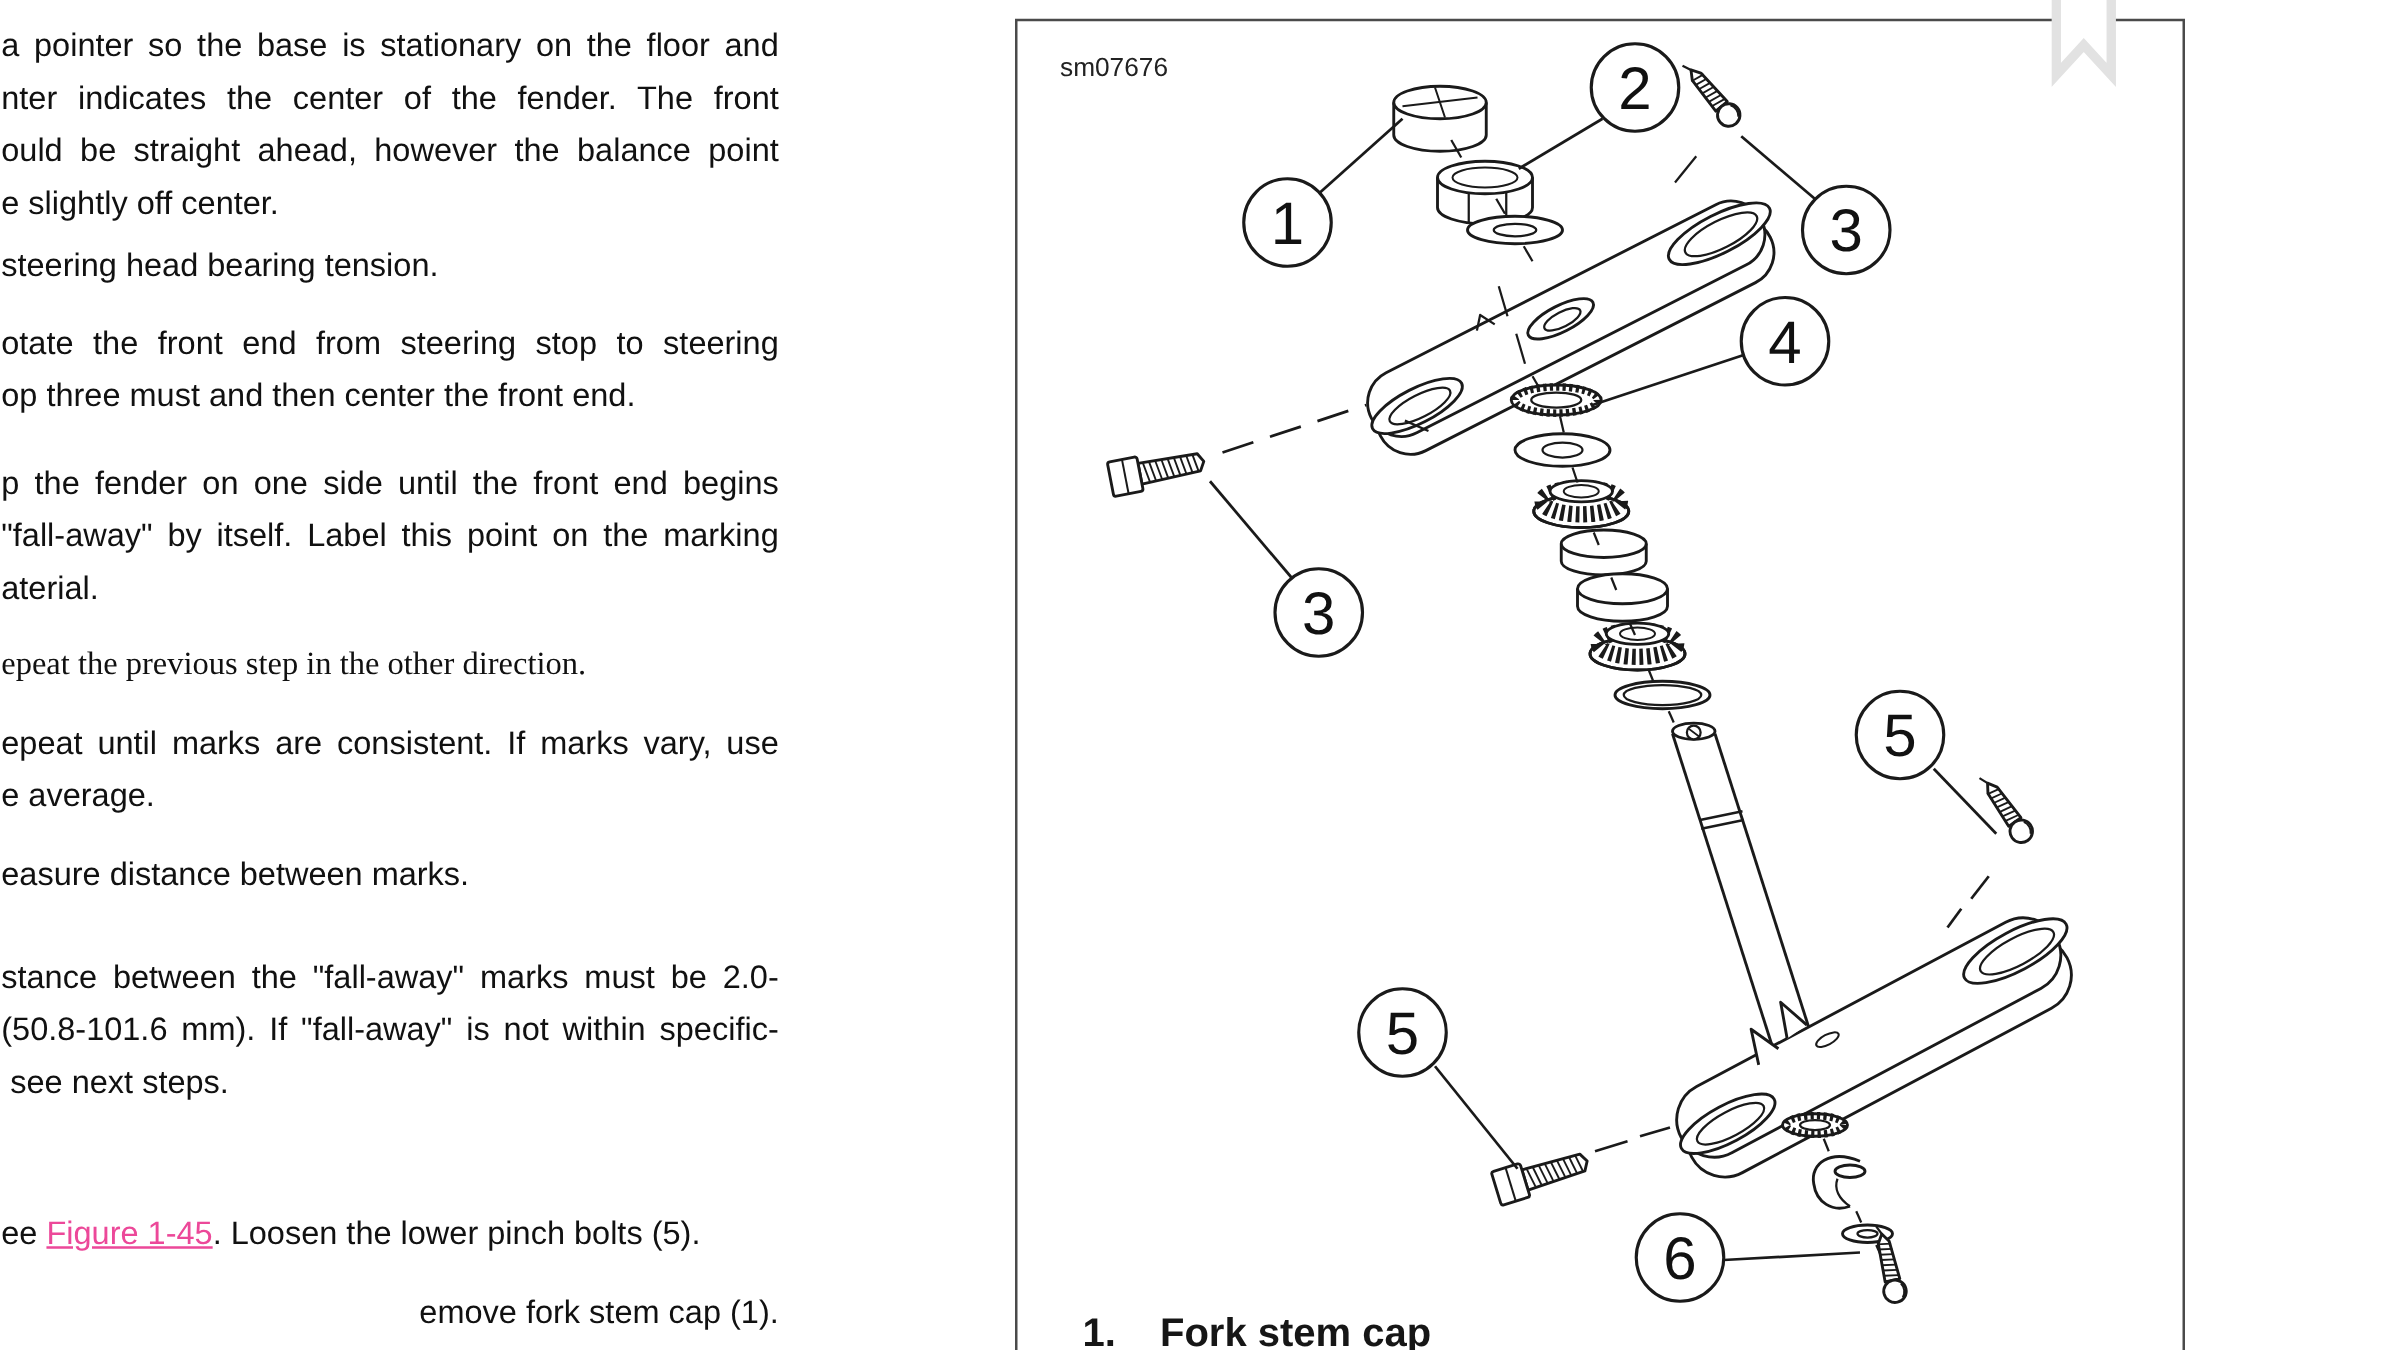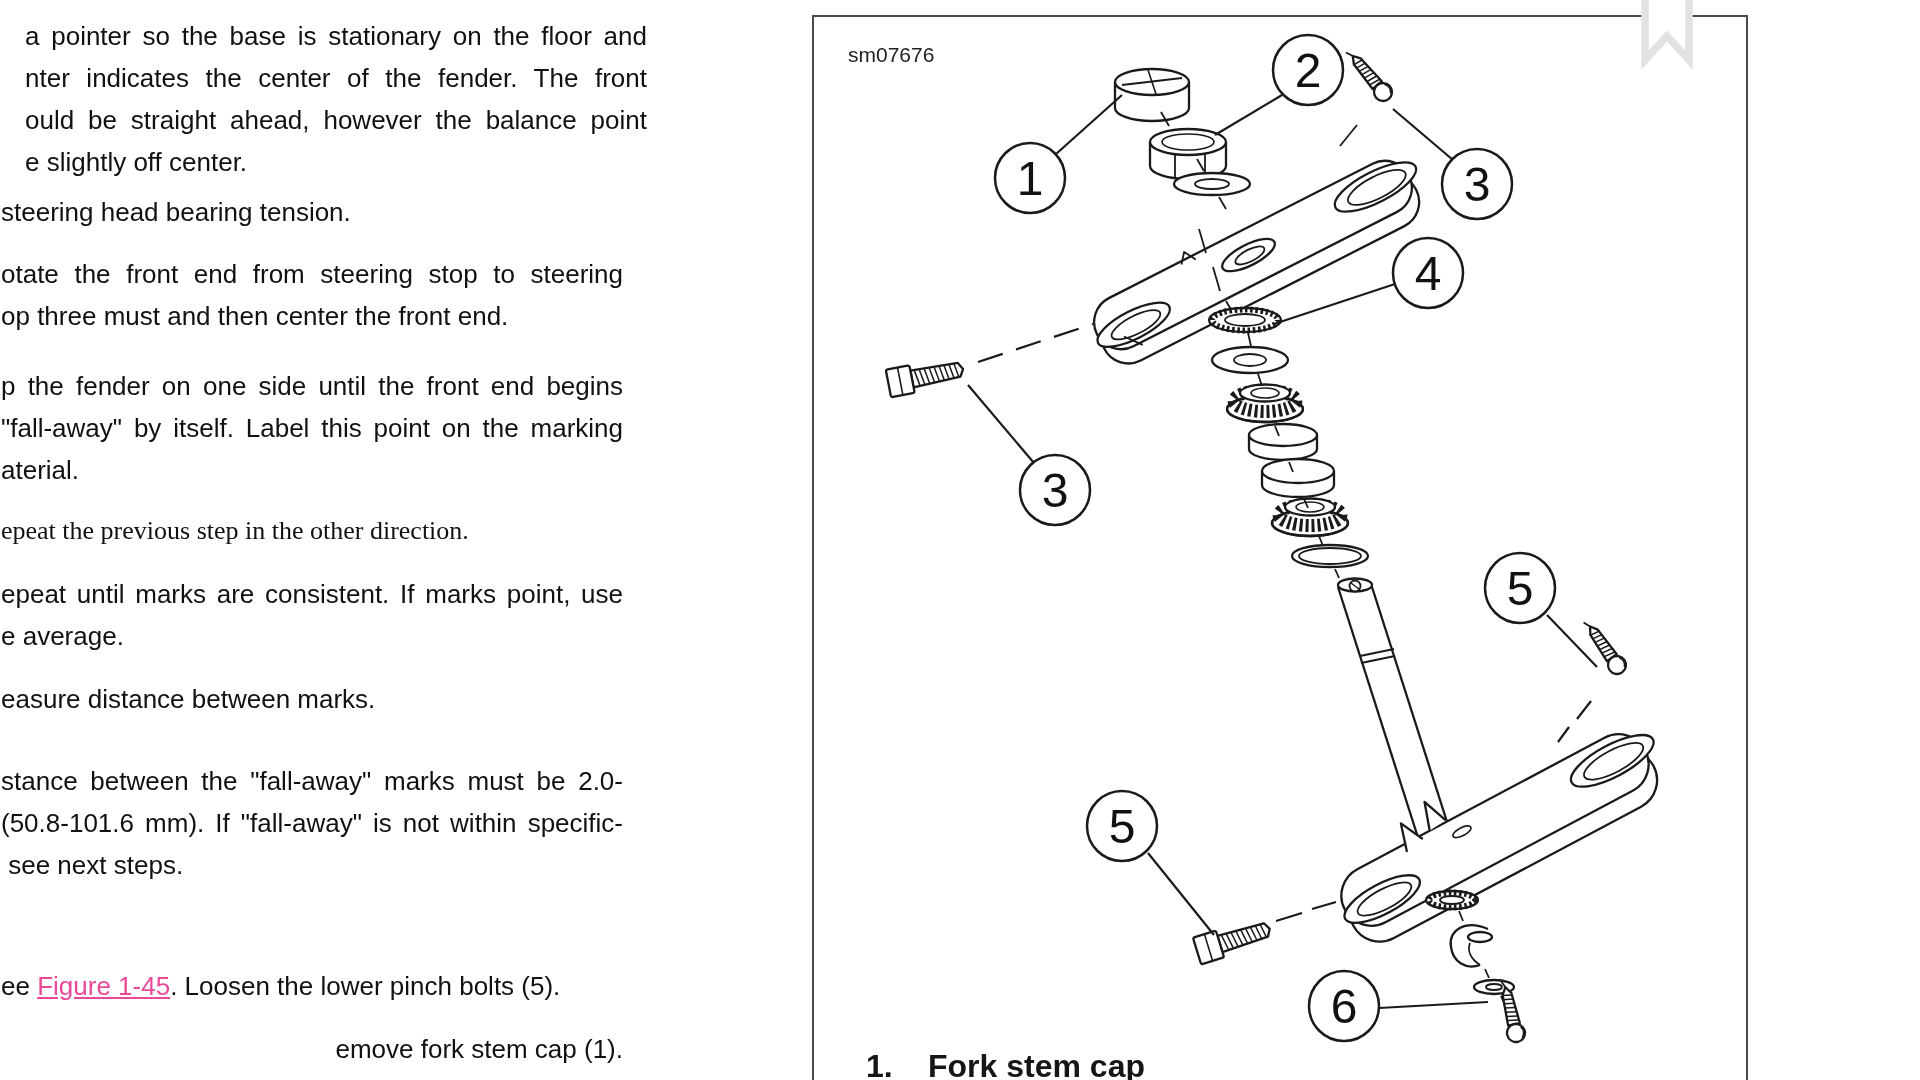--- a/index.html
+++ b/index.html
@@ -36,7 +36,7 @@
 <div class="page">
 
   <div class="text-col" id="text-col">
-      <div class="para" style="top: 15px; padding-left: 24px;">
+      <div class="para" style="top: 15px;">
         <div class="line jw"><span>a pointer so the base is stationary on the floor and</span></div>
         <div class="line jw"><span>nter indicates the center of the fender. The front</span></div>
         <div class="line jw"><span>ould be straight ahead, however the balance point</span></div>

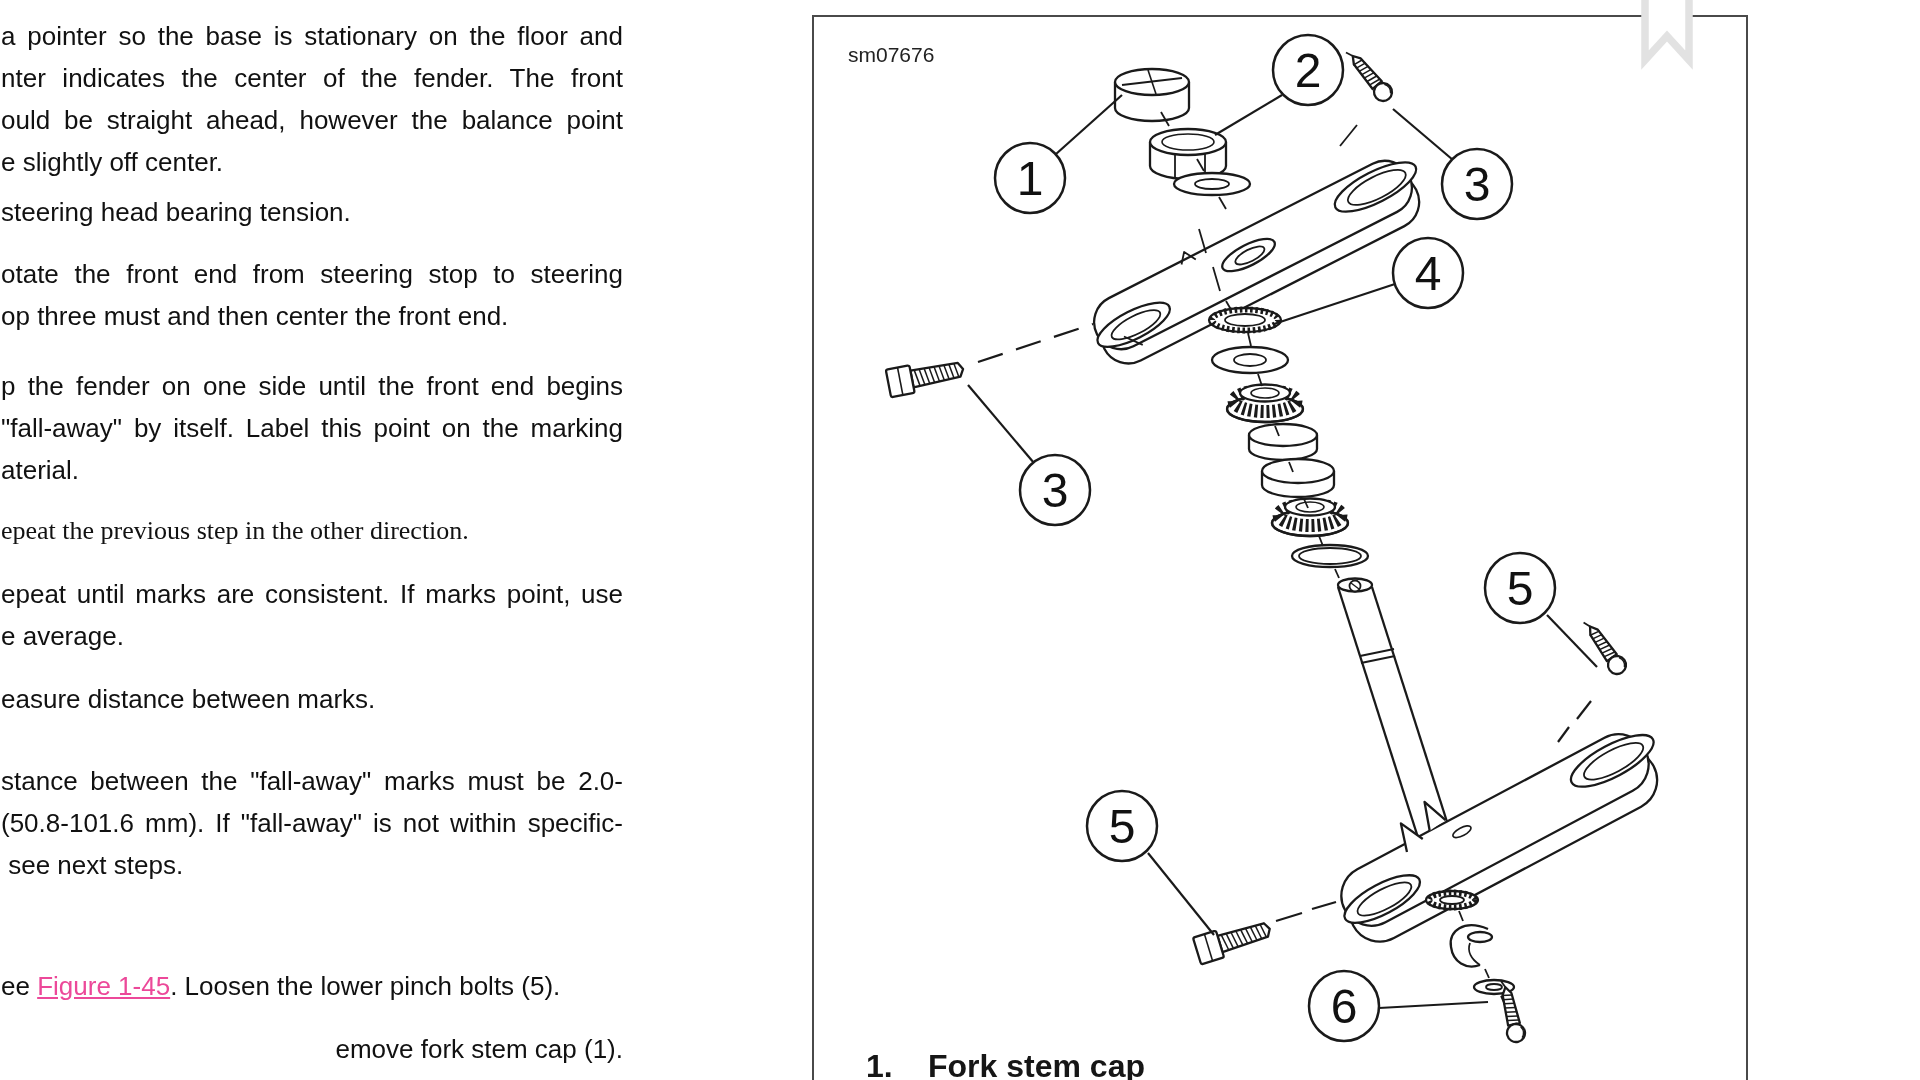--- a/index.html
+++ b/index.html
@@ -58,7 +58,7 @@
         <div class="line"><span>epeat the previous step in the other direction.</span></div>
       </div>
       <div class="para" style="top: 573px;">
-        <div class="line jw"><span>epeat until marks are consistent. If marks point, use</span></div>
+        <div class="line jw"><span>epeat until marks are consistent. If marks vary, use</span></div>
         <div class="line"><span>e average.</span></div>
       </div>
       <div class="para" style="top: 678px;">

